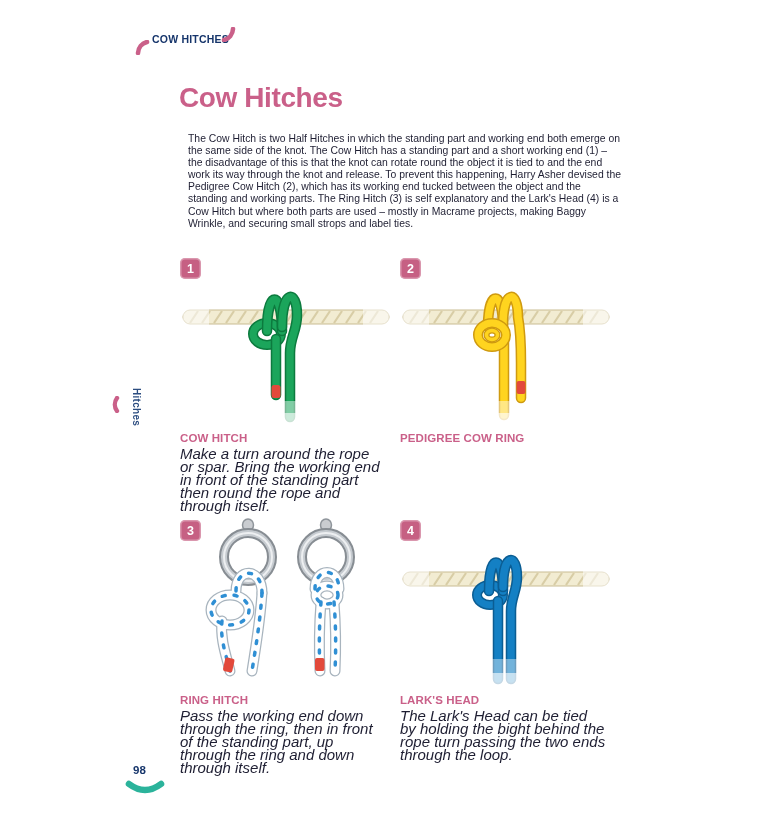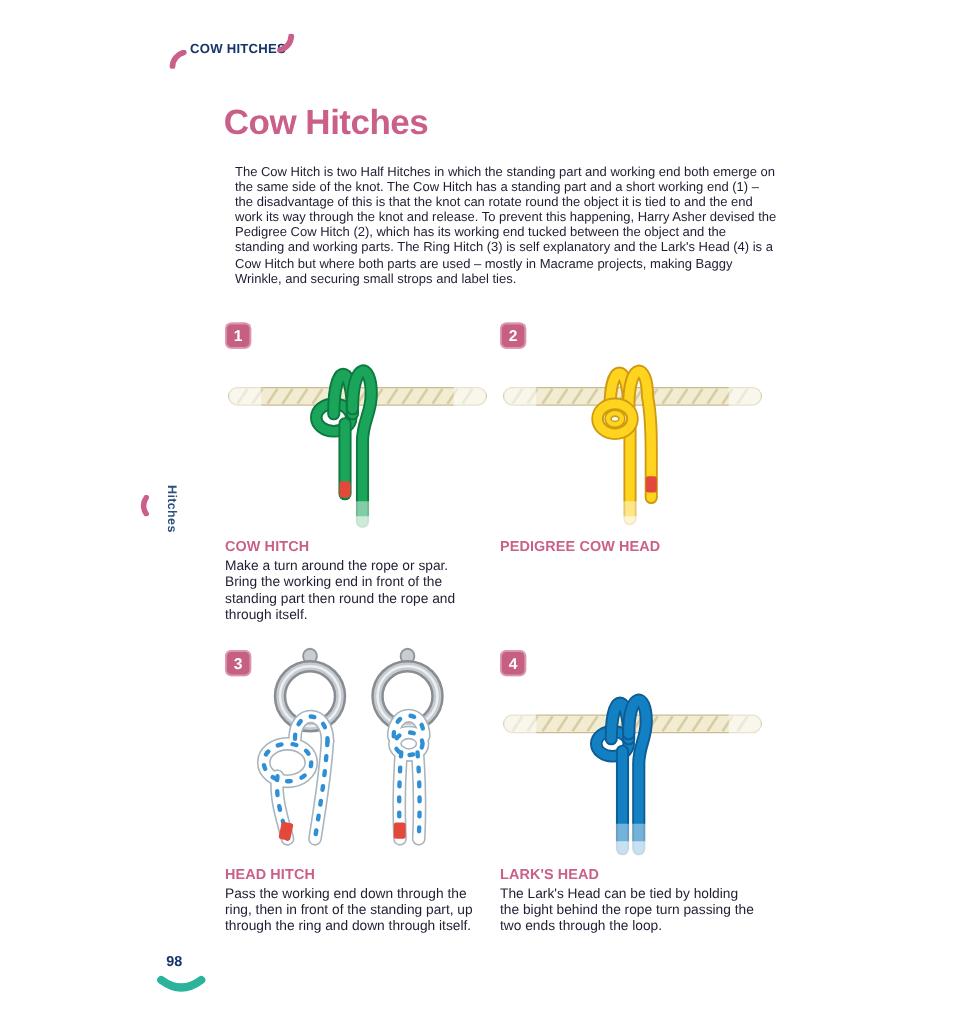--- a/index.html
+++ b/index.html
@@ -104,7 +104,7 @@
       <rect x="97" y="146" width="14" height="26" fill="#fff" opacity="0.45"></rect>
       <rect x="97" y="158" width="14" height="14" fill="#fff" opacity="0.6"></rect>
     </svg>
-    <h2 class="knot-heading">PEDIGREE COW HEAD</h2>
+    <h2 class="knot-heading">PEDIGREE COW RING</h2>
   </div>
 
   <div class="cell c3">

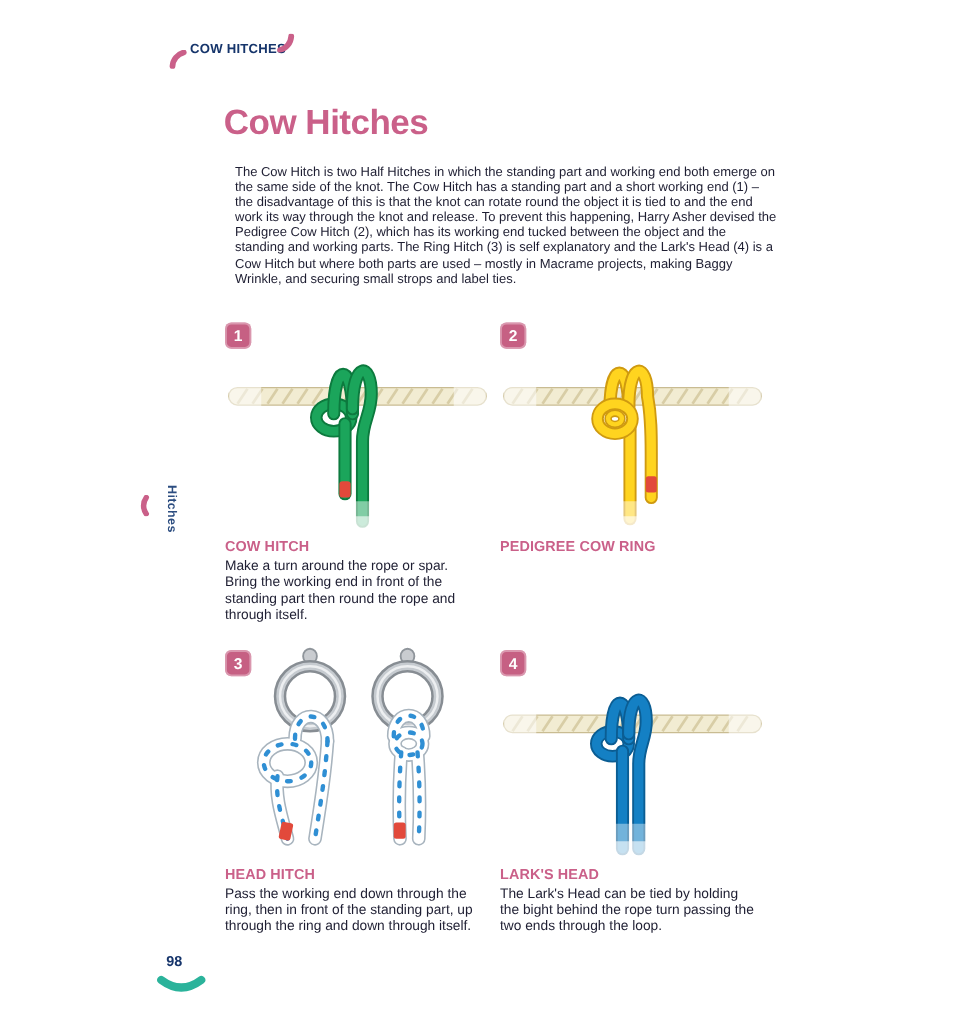--- a/index.html
+++ b/index.html
@@ -25,7 +25,7 @@
   .figure{display:block;width:212px;height:172px;}
   .knot-heading{margin:5px 0 3px 0;font-size:11.5px;font-weight:bold;color:#ca6089;
                 letter-spacing:0.1px;}
-  .caption{margin:0;width:206px;font-size:11px;line-height:13px;color:#1e1e32;}
+  .caption{margin:0;width:206px;font-size:15px;line-height:13px;color:#1e1e32;font-style:italic;}
   
   .side-tab-label{position:absolute;left:142px;top:388px;font-size:10px;font-weight:600;
                   color:#2c4d80;transform:rotate(90deg);transform-origin:top left;

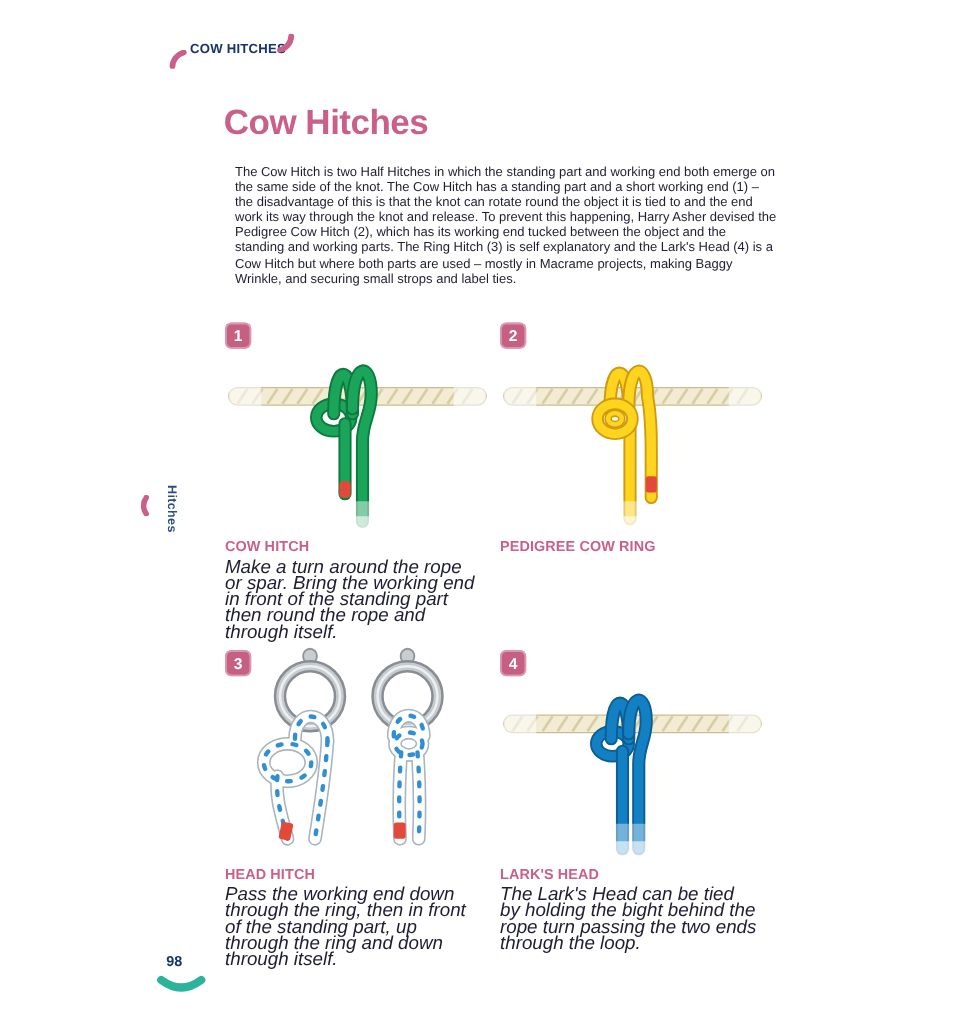--- a/index.html
+++ b/index.html
@@ -159,7 +159,7 @@
       <rect x="44" y="141" width="9.5" height="14" rx="2" transform="rotate(12 49 148)" fill="#e2493b"></rect>
       <rect x="135" y="141" width="9.5" height="13" rx="2" fill="#e2493b"></rect>
     </svg>
-    <h2 class="knot-heading">HEAD HITCH</h2>
+    <h2 class="knot-heading">RING HITCH</h2>
     <p class="caption">Pass the working end down through the ring, then in front of the standing part, up through the ring and down through itself.</p>
   </div>
 

